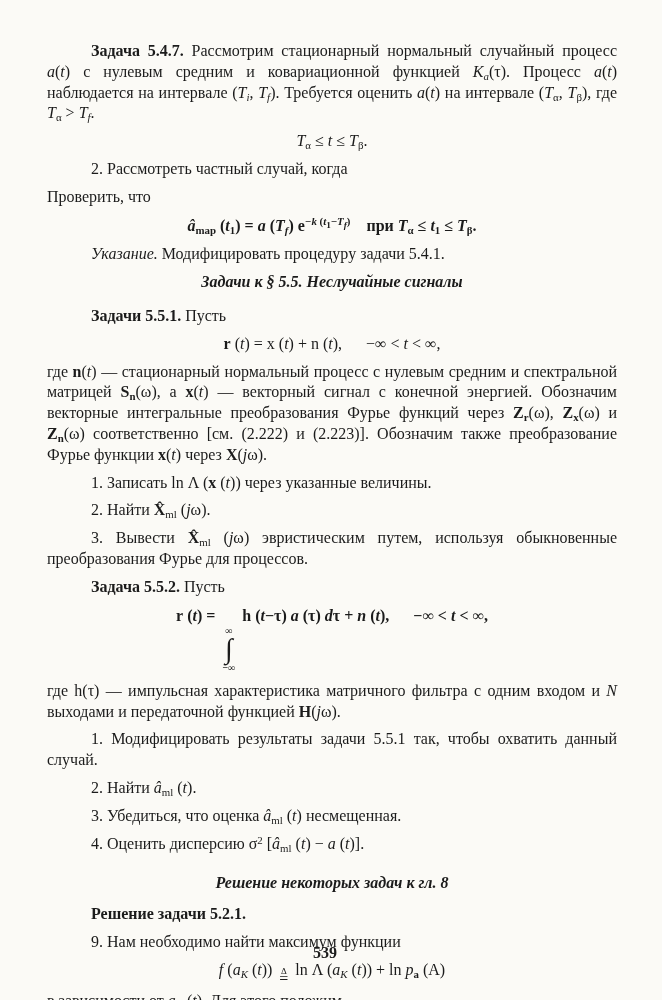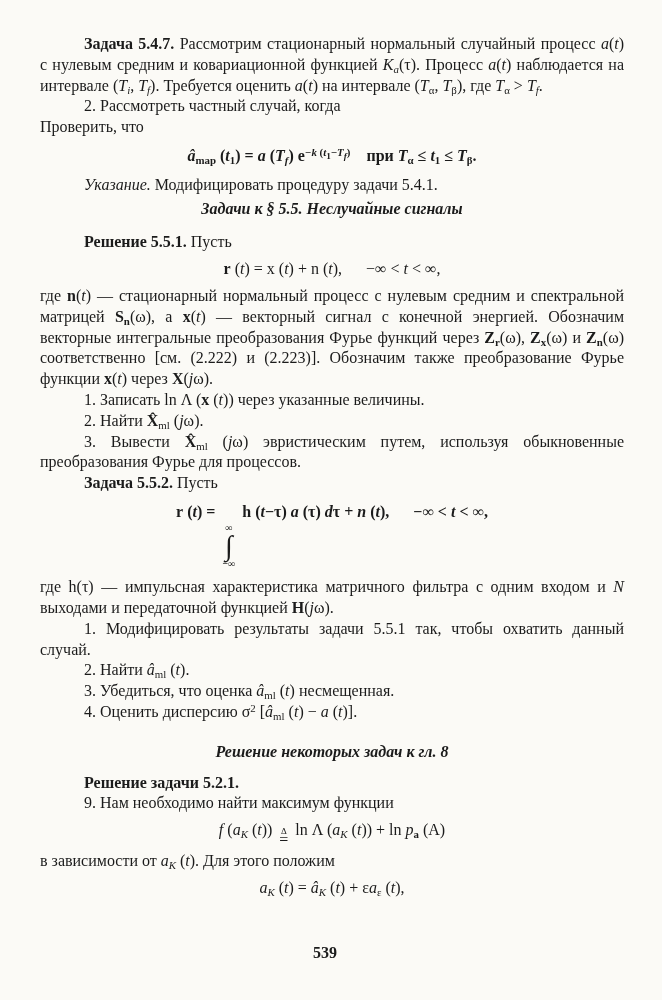--- a/index.html
+++ b/index.html
@@ -16,7 +16,7 @@
     box-sizing:border-box;
     padding:34px 38px 0 40px;
   }
-  p{margin:0;}
+  p{margin:7px;}
   .p{text-align:justify;}
   .ind{text-indent:44px;}
   .eq{text-align:center;margin:6px 0;}

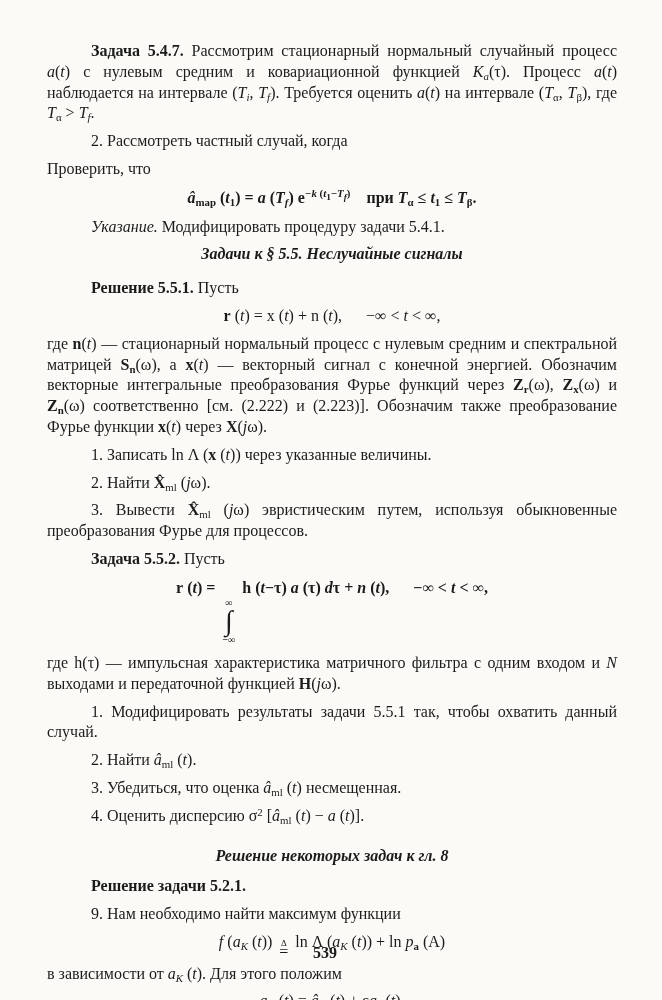--- a/index.html
+++ b/index.html
@@ -51,6 +51,7 @@
 
   <p class="p ind"><b>Задача 5.4.7.</b> Рассмотрим стационарный нормальный случайный процесс <i>a</i>(<i>t</i>) с нулевым средним и ковариационной функцией <i>K</i><sub class="itl">a</sub>(τ). Процесс <i>a</i>(<i>t</i>) наблюдается на интервале (<i>T</i><sub class="itl">i</sub>, <i>T</i><sub class="itl">f</sub>). Требуется оценить <i>a</i>(<i>t</i>) на интервале (<i>T</i><sub>α</sub>, <i>T</i><sub>β</sub>), где <i>T</i><sub>α</sub> &gt; <i>T</i><sub class="itl">f</sub>.</p>
 
+  <p class="eq"><i>T</i><sub>α</sub> ≤ <i>t</i> ≤ <i>T</i><sub>β</sub>.</p>
 
   <p class="p ind">2. Рассмотреть частный случай, когда</p>
 

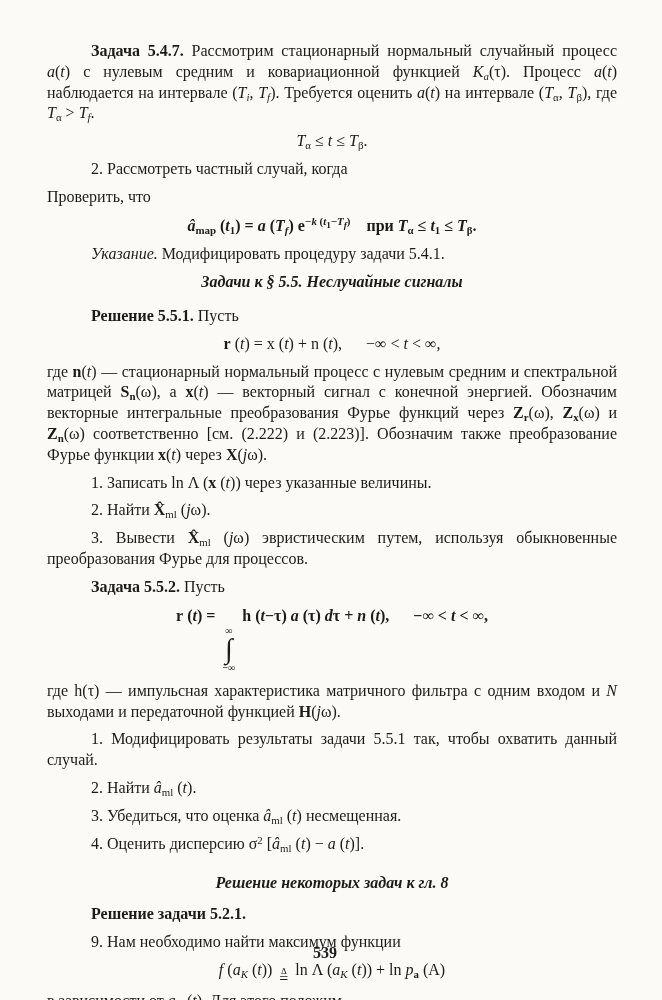--- a/index.html
+++ b/index.html
@@ -62,7 +62,7 @@
 
   <p class="section"><b class="it">Задачи к § 5.5. Неслучайные сигналы</b></p>
 
-  <p class="p ind"><b>Решение 5.5.1.</b> Пусть</p>
+  <p class="p ind"><b>Задачи 5.5.1.</b> Пусть</p>
   <p class="eq"><b>r</b> (<i>t</i>) = x (<i>t</i>) + n (<i>t</i>),  −∞ &lt; <i>t</i> &lt; ∞,</p>
 
   <p class="p">где <b>n</b>(<i>t</i>) — стационарный нормальный процесс с нулевым средним и спектральной матрицей <b>S</b><sub class="bld">n</sub>(ω), а <b>x</b>(<i>t</i>) — векторный сигнал с конечной энергией. Обозначим векторные интегральные преобразования Фурье функций через <b>Z</b><sub class="bld">r</sub>(ω), <b>Z</b><sub class="bld">x</sub>(ω) и <b>Z</b><sub class="bld">n</sub>(ω) соответственно [см. (2.222) и (2.223)]. Обозначим также преобразование Фурье функции <b>x</b>(<i>t</i>) через <b>X</b>(<i>j</i>ω).</p>

